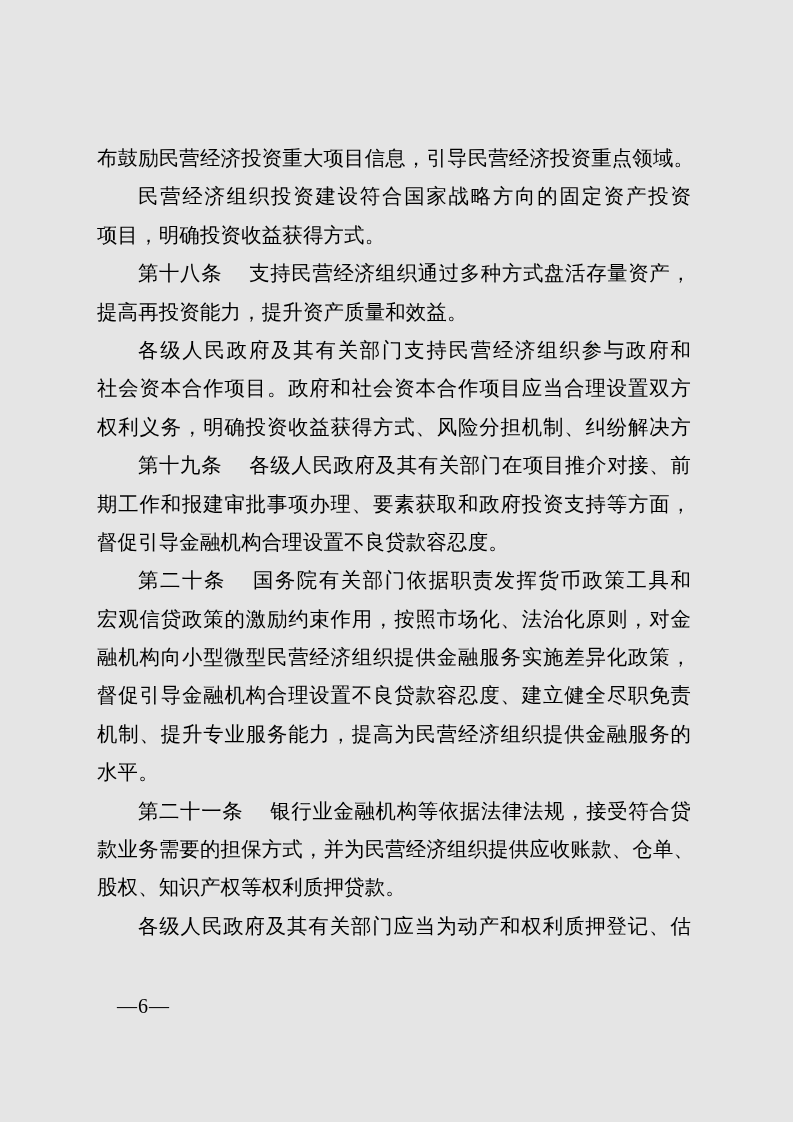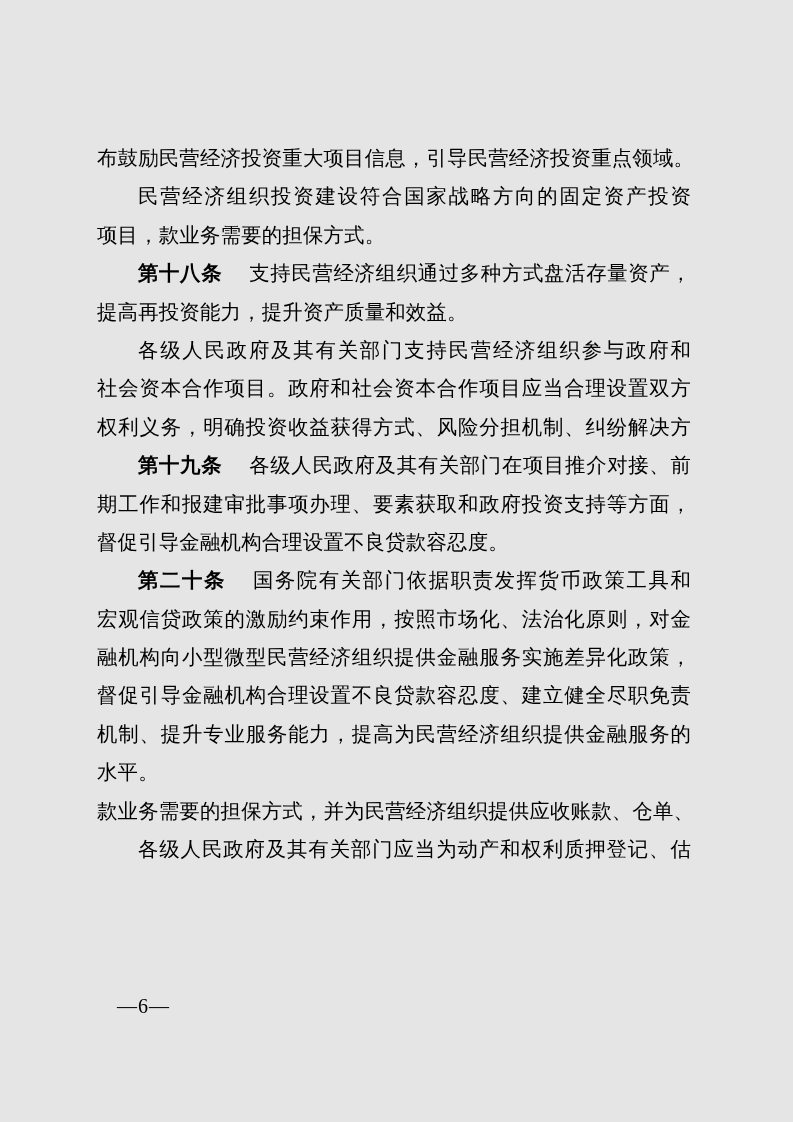--- a/index.html
+++ b/index.html
@@ -59,7 +59,7 @@
   <div class="body-text">
       <div class="line fill">布鼓励民营经济投资重大项目信息，引导民营经济投资重点领域。</div>
       <div class="line fill indent">民营经济组织投资建设符合国家战略方向的固定资产投资</div>
-      <div class="line">项目，款业务需要的担保方式。</div>
+      <div class="line">项目，明确投资收益获得方式。</div>
       <div class="line fill indent"><b class="article-no">第十八条</b>支持民营经济组织通过多种方式盘活存量资产，</div>
       <div class="line">提高再投资能力，提升资产质量和效益。</div>
       <div class="line fill indent">各级人民政府及其有关部门支持民营经济组织参与政府和</div>

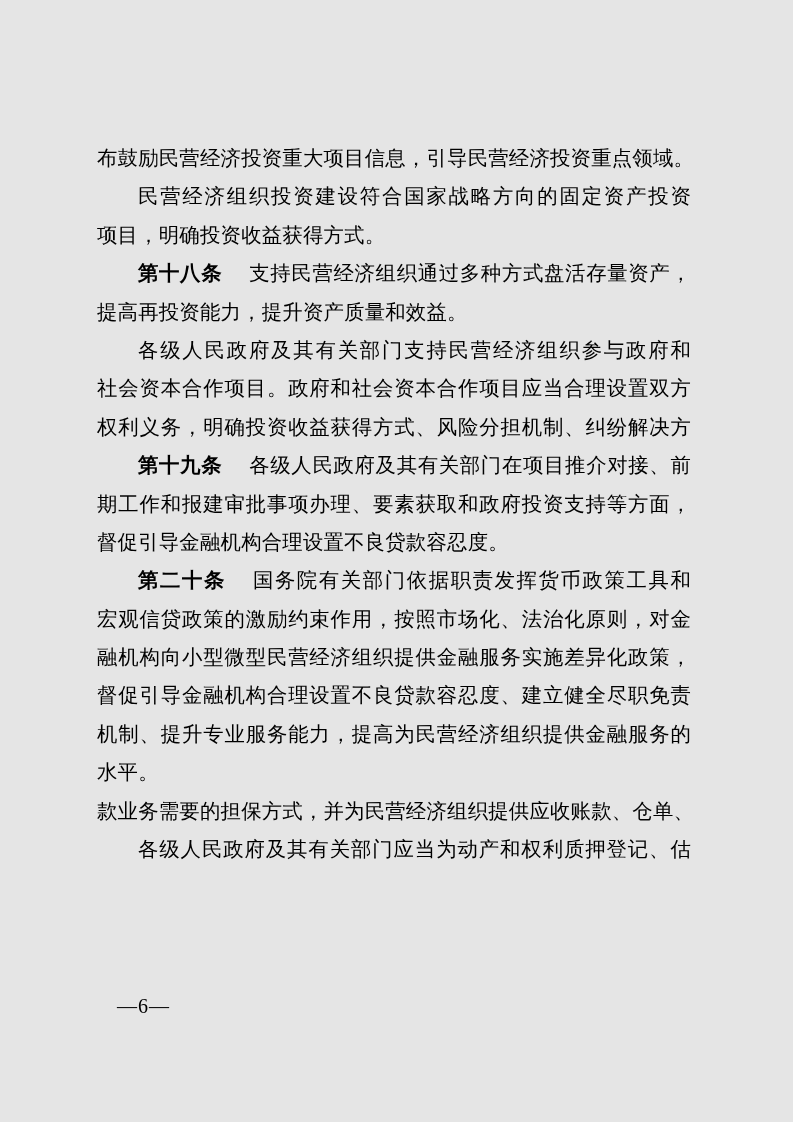--- a/index.html
+++ b/index.html
@@ -40,7 +40,7 @@
   }
   .article-no {
     font-family: "Liberation Sans", sans-serif;
-    font-weight: 700;
+    font-weight: 400;
     margin-right: 27px;
   }
   .page-num {

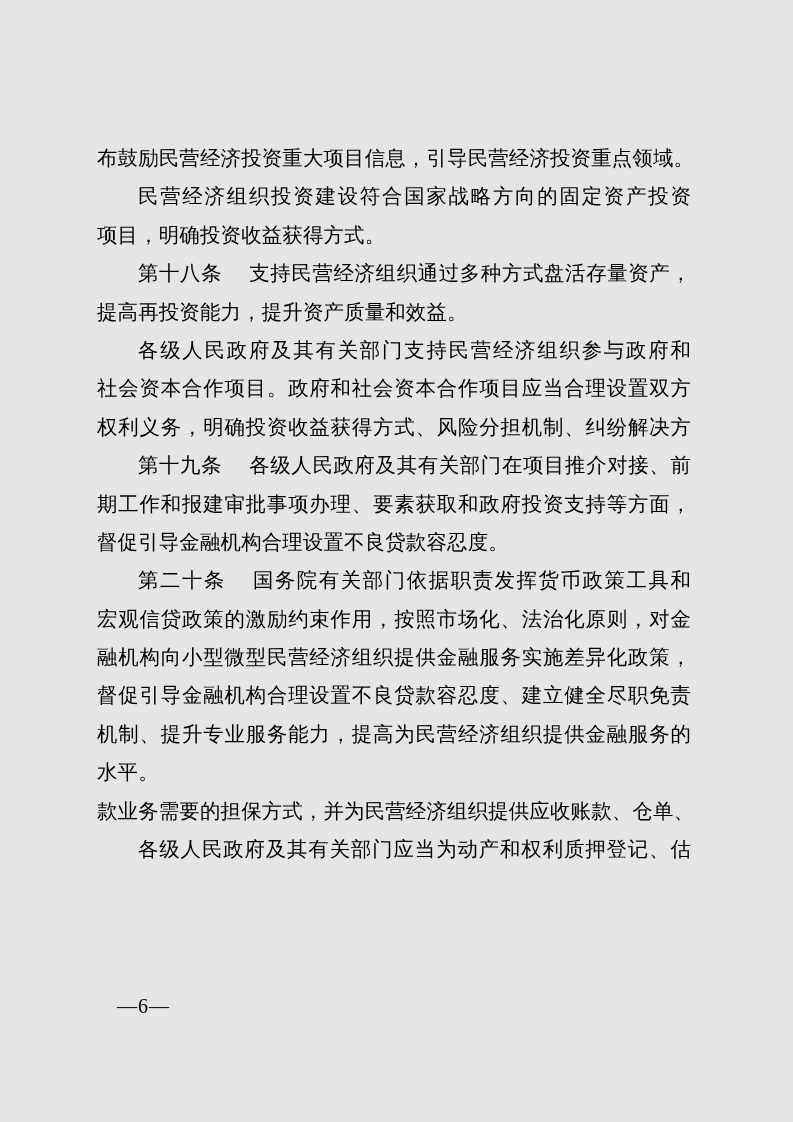--- a/index.html
+++ b/index.html
@@ -74,6 +74,7 @@
       <div class="line fill">督促引导金融机构合理设置不良贷款容忍度、建立健全尽职免责</div>
       <div class="line fill">机制、提升专业服务能力，提高为民营经济组织提供金融服务的</div>
       <div class="line">水平。</div>
+      <div class="line fill indent"><b class="article-no">第二十一条</b>银行业金融机构等依据法律法规，接受符合贷</div>
       <div class="line fill">款业务需要的担保方式，并为民营经济组织提供应收账款、仓单、</div>
       <div class="line fill indent">各级人民政府及其有关部门应当为动产和权利质押登记、估</div>
     </div>

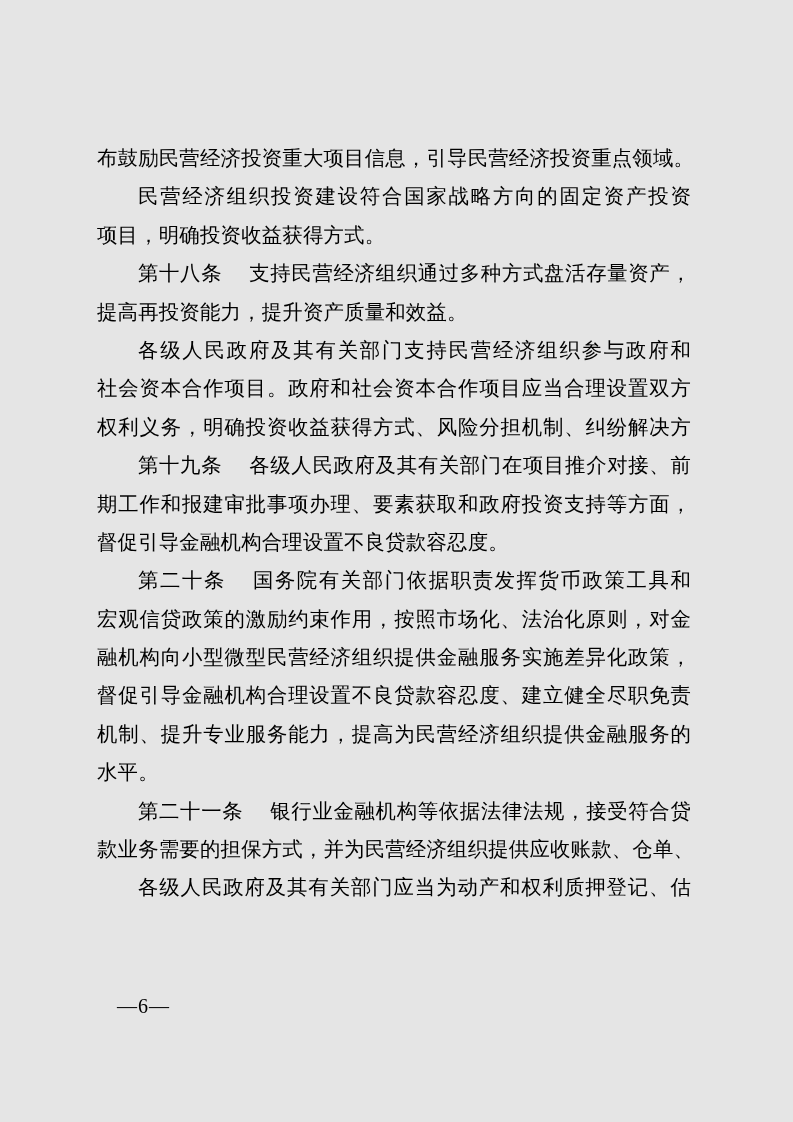--- a/index.html
+++ b/index.html
@@ -76,6 +76,7 @@
       <div class="line">水平。</div>
       <div class="line fill indent"><b class="article-no">第二十一条</b>银行业金融机构等依据法律法规，接受符合贷</div>
       <div class="line fill">款业务需要的担保方式，并为民营经济组织提供应收账款、仓单、</div>
+      <div class="line">股权、知识产权等权利质押贷款。</div>
       <div class="line fill indent">各级人民政府及其有关部门应当为动产和权利质押登记、估</div>
     </div>
   <div class="page-num">—6—</div>

